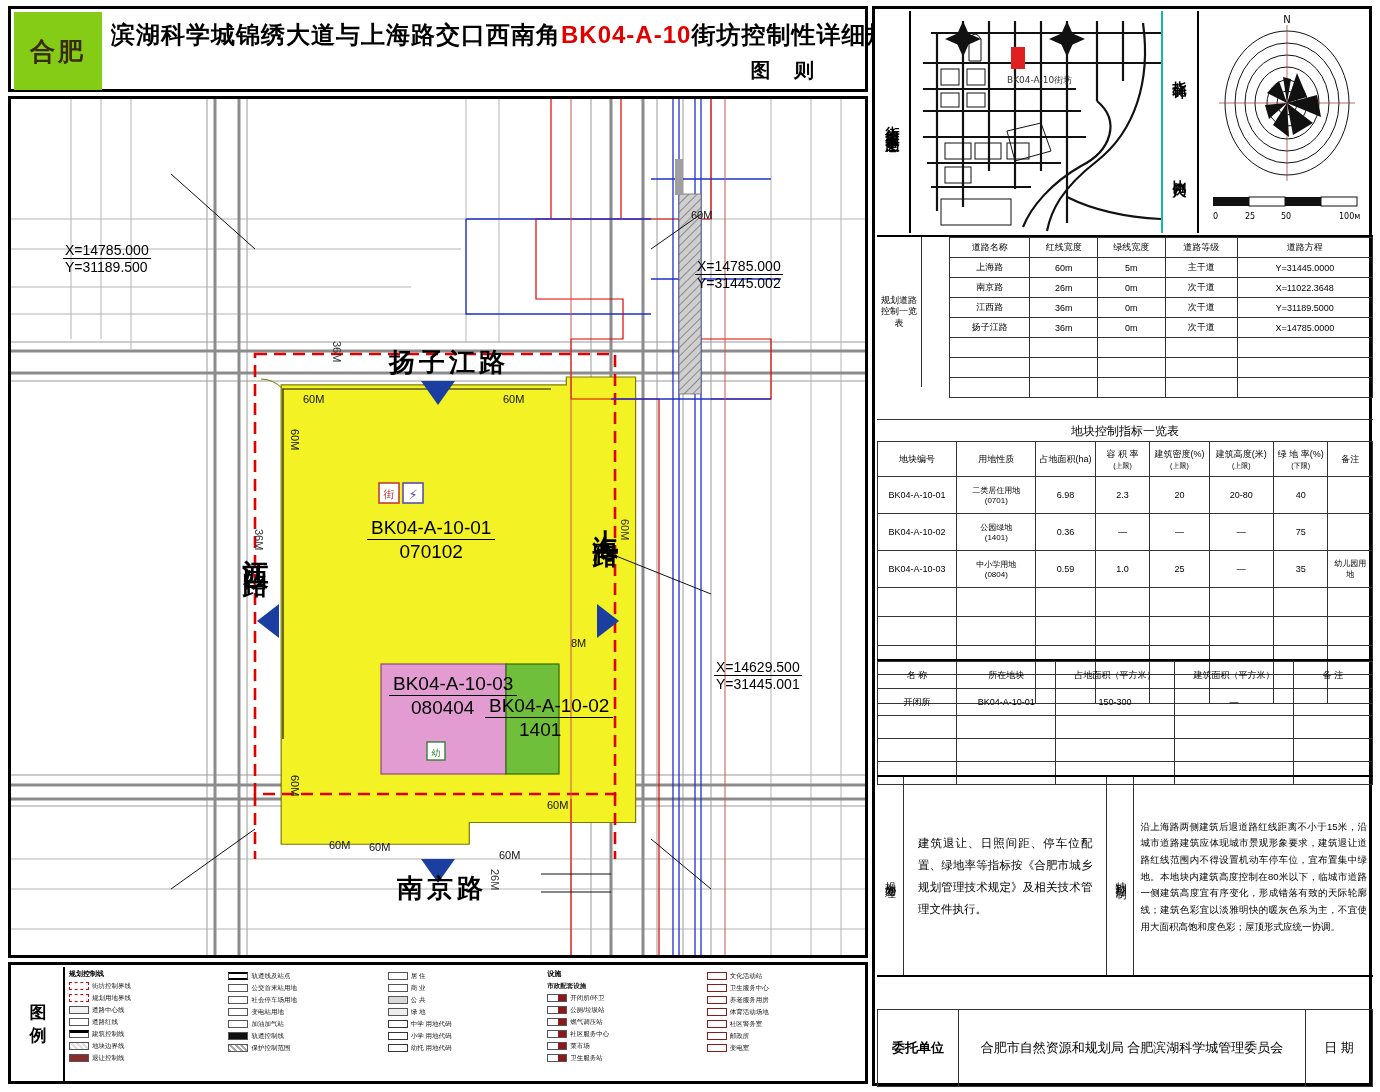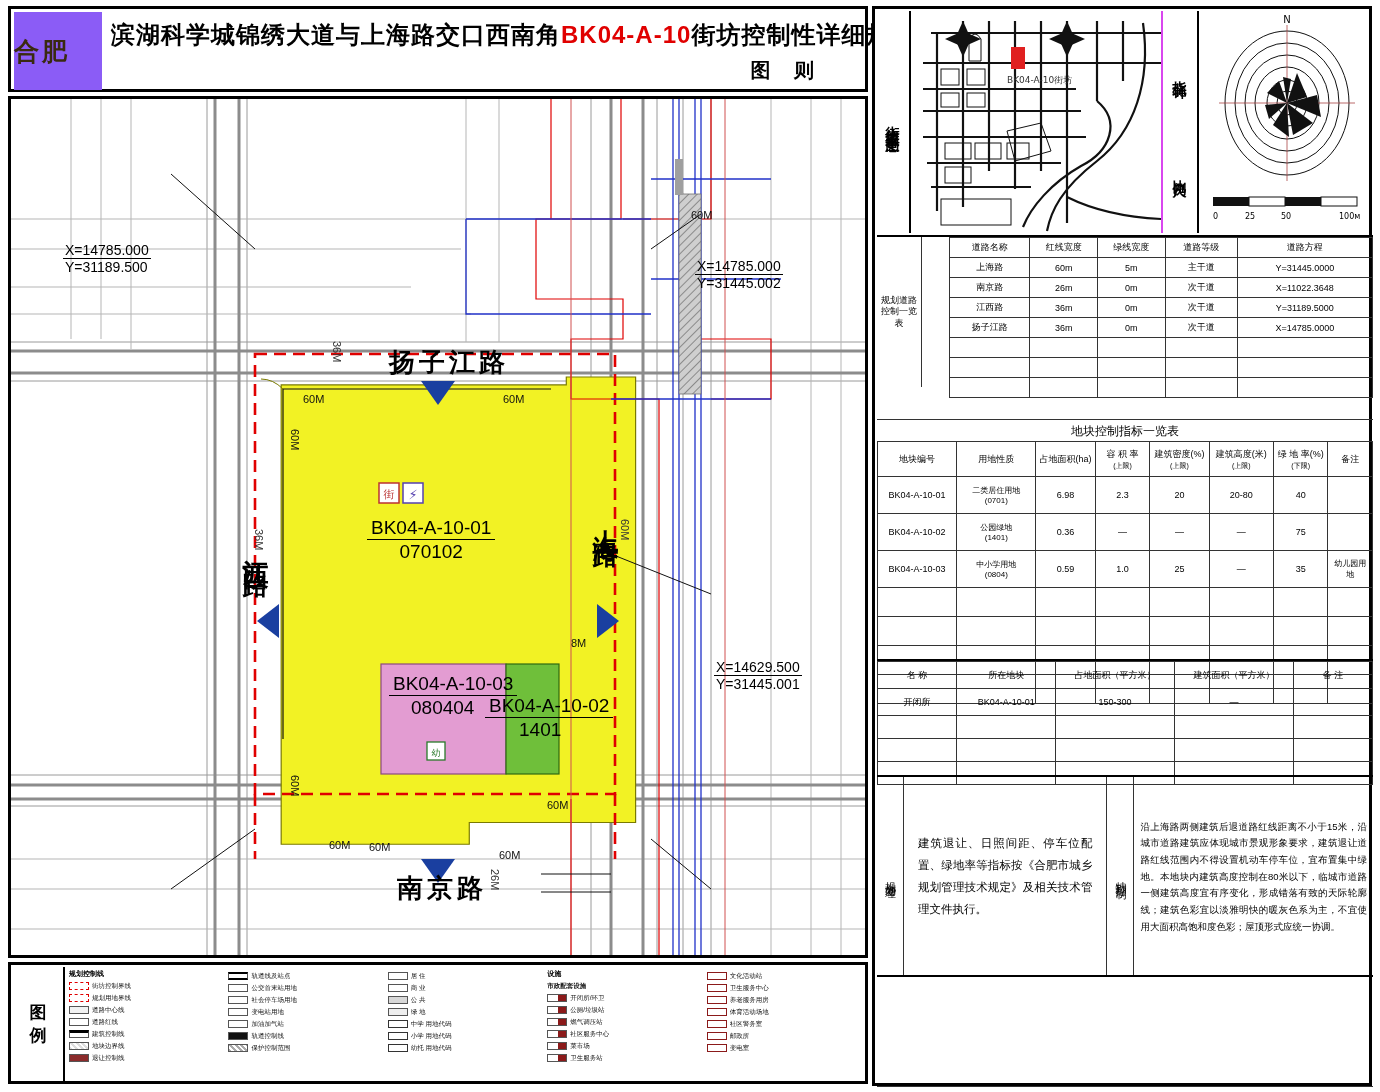--- a/index.html
+++ b/index.html
@@ -12,8 +12,8 @@
 
   
   #titleblock{left:8px;top:6px;width:860px;height:86px;border:3px solid #000;background:#fff;}
-  #hefei{position:absolute;left:3px;top:3px;width:88px;height:78px;background:#8b5cf6;
-         display:flex;align-items:center;}
+  #hefei{position:absolute;left:3px;top:3px;width:88px;height:78px;background:#84cc16;
+         display:flex;align-items:center;justify-content:center;}
   #hefei span{font-size:25px;font-weight:bold;color:#3a2a10;letter-spacing:3px;}
   #maintitle{position:absolute;left:100px;top:10px;width:748px;text-align:center;
              font-size:24px;font-weight:bold;letter-spacing:1px;white-space:nowrap;}

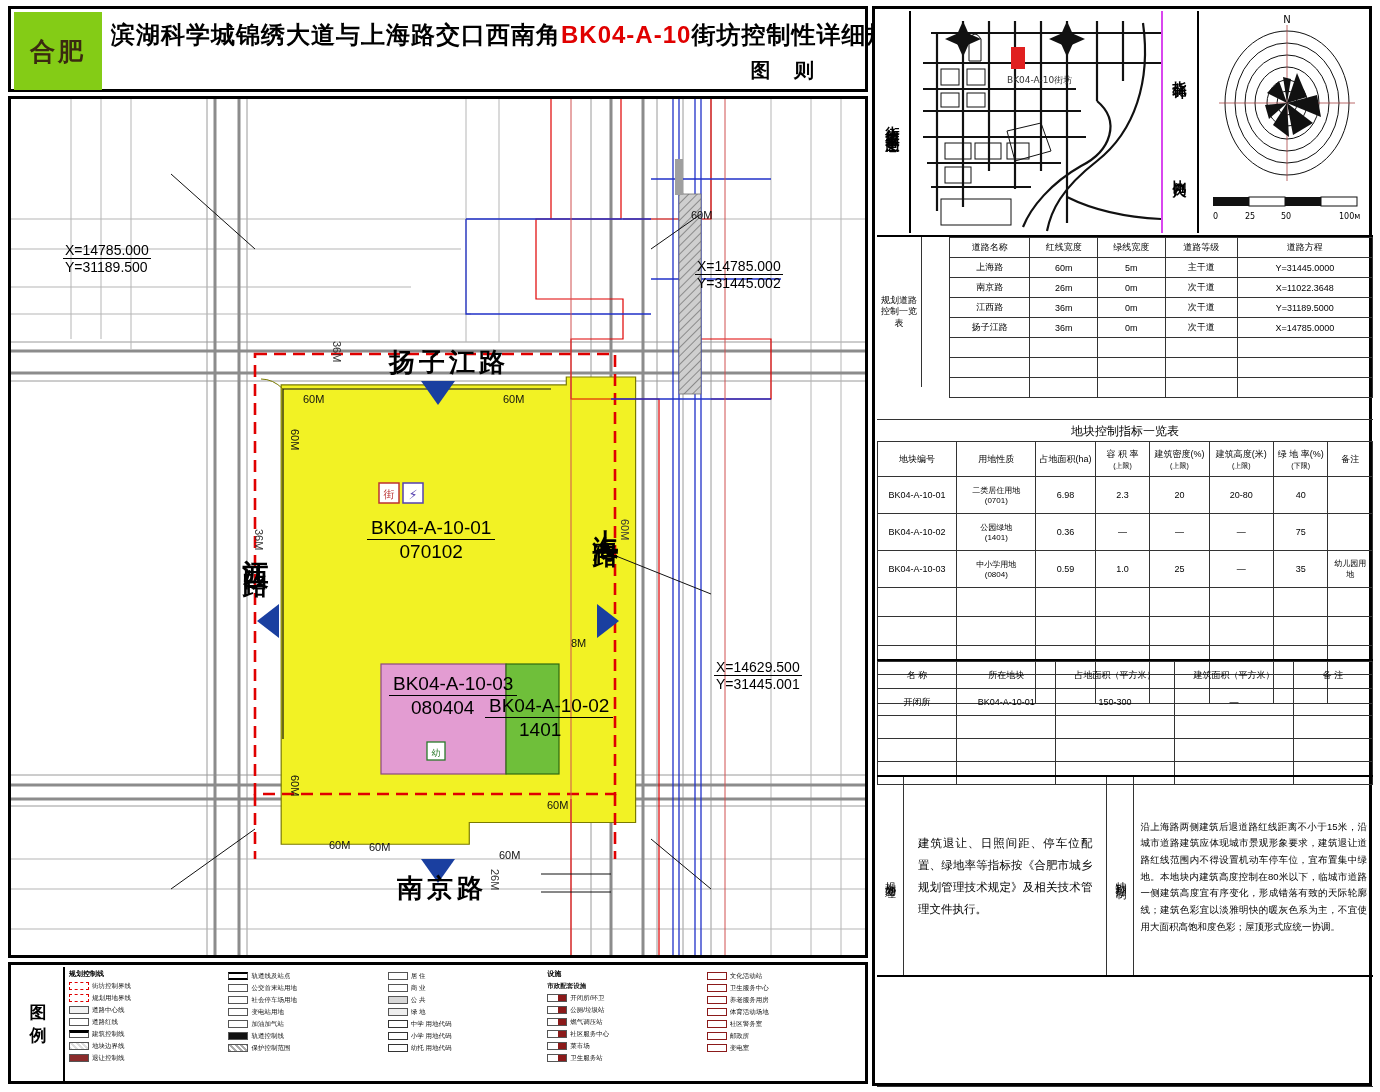--- a/index.html
+++ b/index.html
@@ -53,7 +53,7 @@
   #locLabel{position:absolute;left:0;top:0;width:32px;height:222px;border-right:2px solid #000;
             display:flex;align-items:center;justify-content:center;}
   #locLabel span{font-size:14px;font-weight:bold;}
-  #locMap{position:absolute;left:34px;top:0;width:250px;height:222px;border-right:2px solid #d946ef;overflow:hidden;}
+  #locMap{position:absolute;left:34px;top:0;width:250px;height:222px;border-right:2px solid #14b8a6;overflow:hidden;}
   #nsLabel{position:absolute;left:286px;top:0;width:36px;height:222px;border-right:2px solid #000;
            display:flex;flex-direction:column;align-items:center;justify-content:space-around;padding:12px 0;box-sizing:border-box;}
   #nsLabel span{font-size:14px;font-weight:bold;}

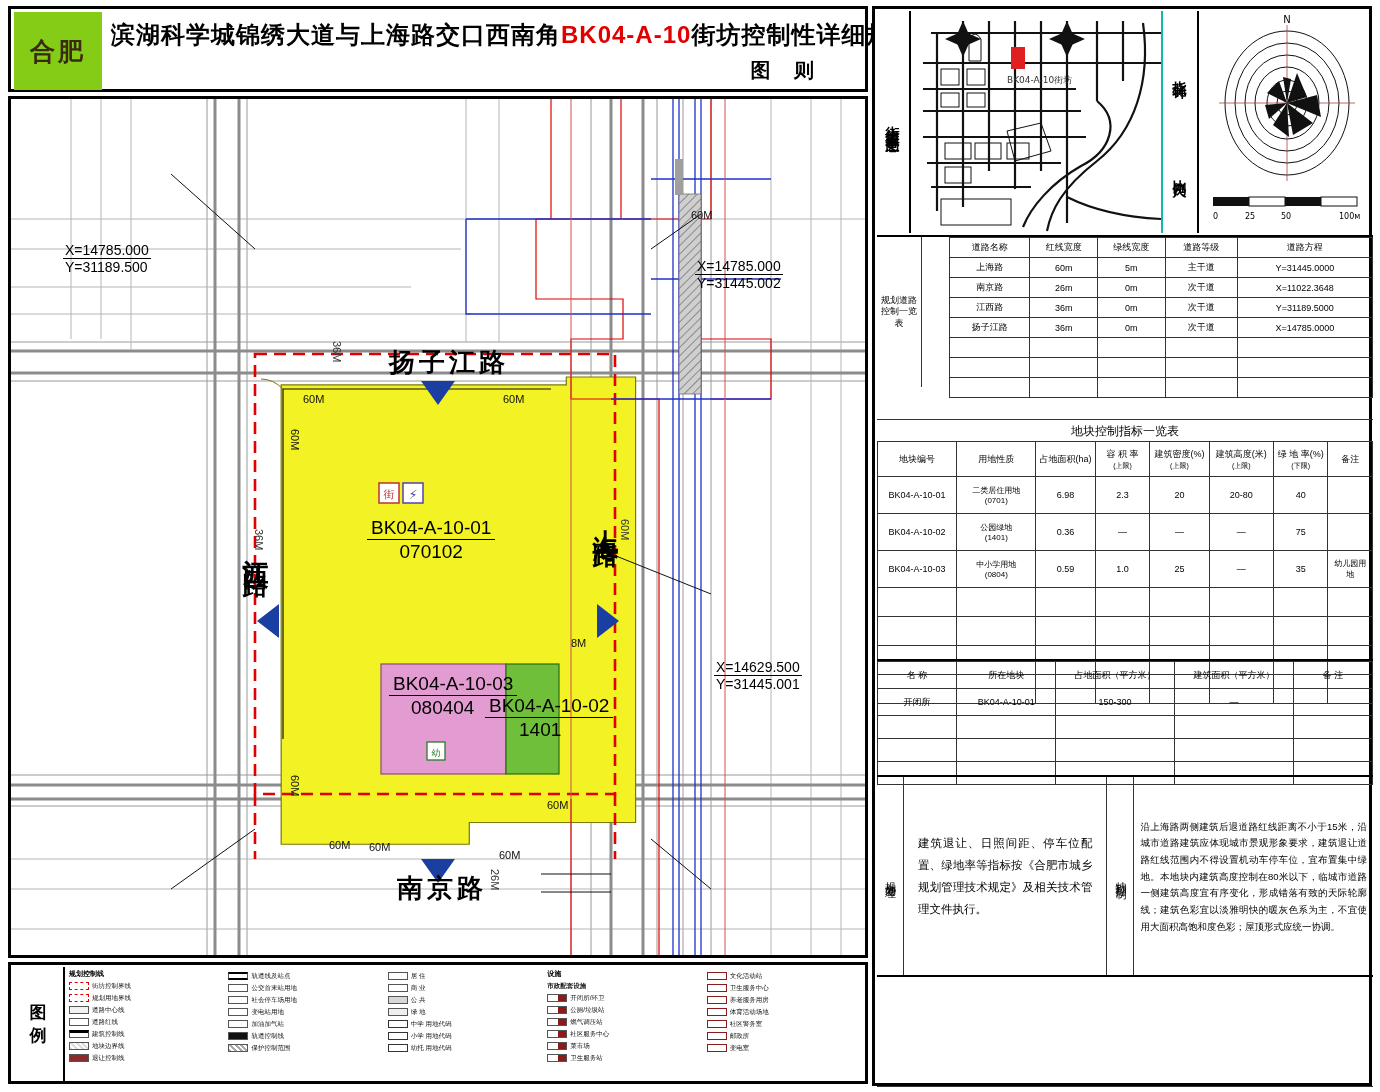--- a/index.html
+++ b/index.html
@@ -788,6 +788,11 @@
             <tr class="blankrow">
           <td style="border:none;border-bottom:1px solid #333;"></td>
         </tr>
+        <tr>
+          <td class="k">委托单位</td>
+          <td>合肥市自然资源和规划局   合肥滨湖科学城管理委员会</td>
+          <td class="d">日  期</td>
+        </tr>
       </tbody>
         </table>
     </div>

